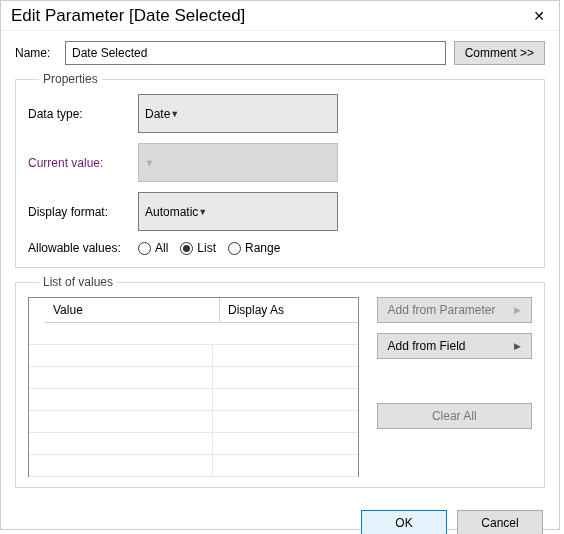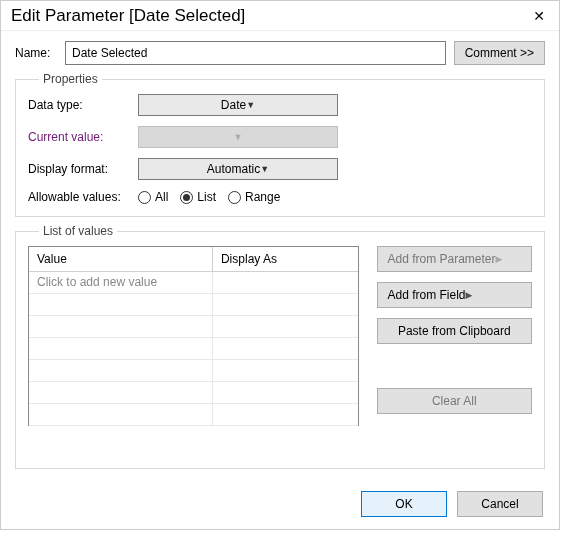--- a/index.html
+++ b/index.html
@@ -91,12 +91,12 @@
   .prop-label.disabled { color: #701a75; }
   .select {
     width: 200px;
-    height: 22px;
+    height: 39px;
     border: 1px solid #7a7a7a;
     background: #e9e9e9;
     display: flex;
     align-items: center;
-    justify-content: center;
+    justify-content: flex-start;
     padding: 7px 6px;
   }
   .select.disabled { color: #9a9a9a; background: #d9d9d9; border-color: #bfbfbf; }

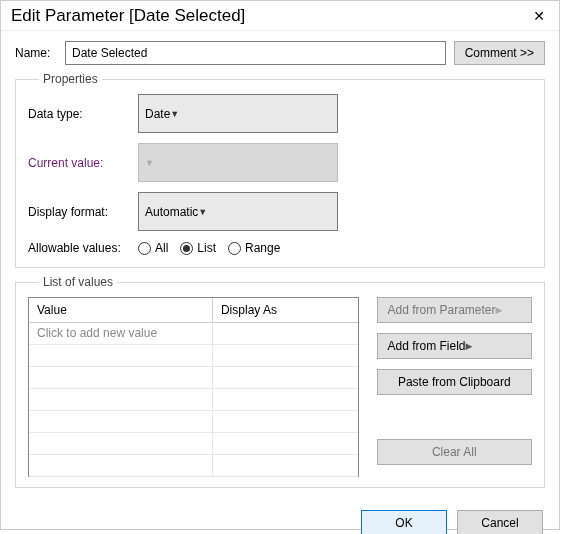--- a/index.html
+++ b/index.html
@@ -122,7 +122,7 @@
     display: flex;
     flex-direction: column;
   }
-  .thead { display: flex; border-bottom: 1px solid #d0d0d0; }
+  .thead { display: flex; border-bottom: 1px solid #d0d0d0; margin-left: 16px; }
   .th {
     padding: 5px 8px;
     font-weight: normal;

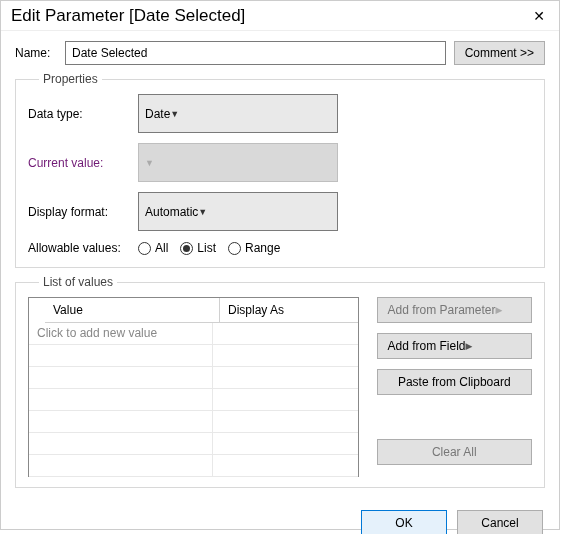--- a/index.html
+++ b/index.html
@@ -142,7 +142,7 @@
     gap: 10px;
     width: 160px;
   }
-  .side-buttons .btn { width: 100%; justify-content: flex-start; height: 26px; padding: 0 10px; }
+  .side-buttons .btn { width: 100%; justify-content: space-between; height: 26px; padding: 0 10px; }
   .side-buttons .btn.center { justify-content: center; }
   .side-buttons .spacer { height: 24px; }
   .arrow { font-size: 9px; color: #555; }

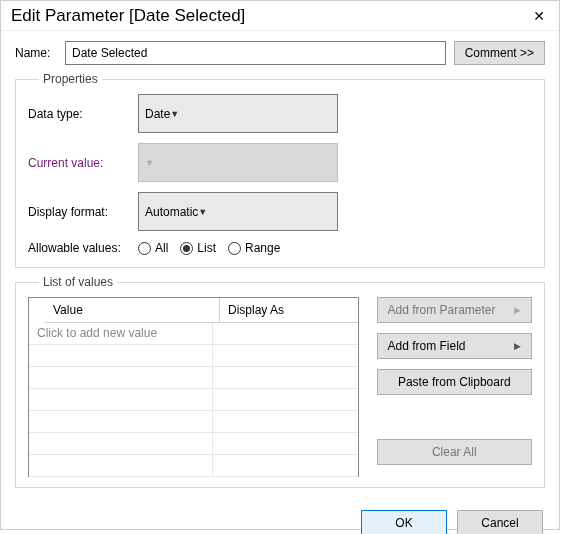--- a/index.html
+++ b/index.html
@@ -235,7 +235,6 @@
           </div>
           <div class="tbody">
             <div class="tr">
-              <div class="td col1 placeholder">Click to add new value</div>
               <div class="td col2"></div>
             </div>
             <div class="tr">

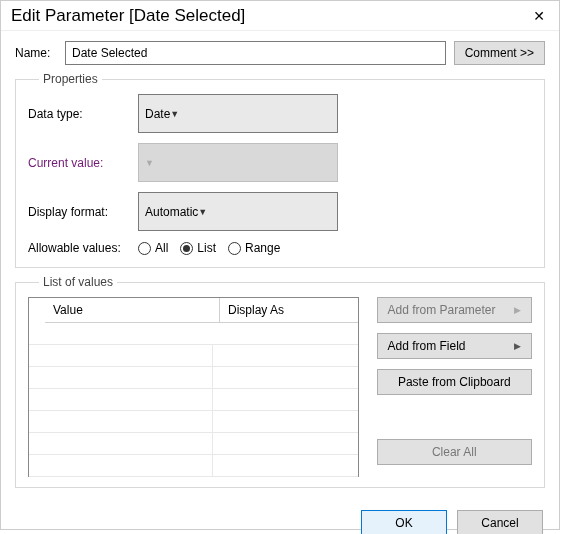--- a/index.html
+++ b/index.html
@@ -272,9 +272,6 @@
             <span>Add from Field</span>
             <span class="arrow">▶</span>
           </button>
-          <button class="btn center">
-            <span>Paste from Clipboard</span>
-          </button>
           <div class="spacer"></div>
           <button class="btn disabled center">
             <span>Clear All</span>

